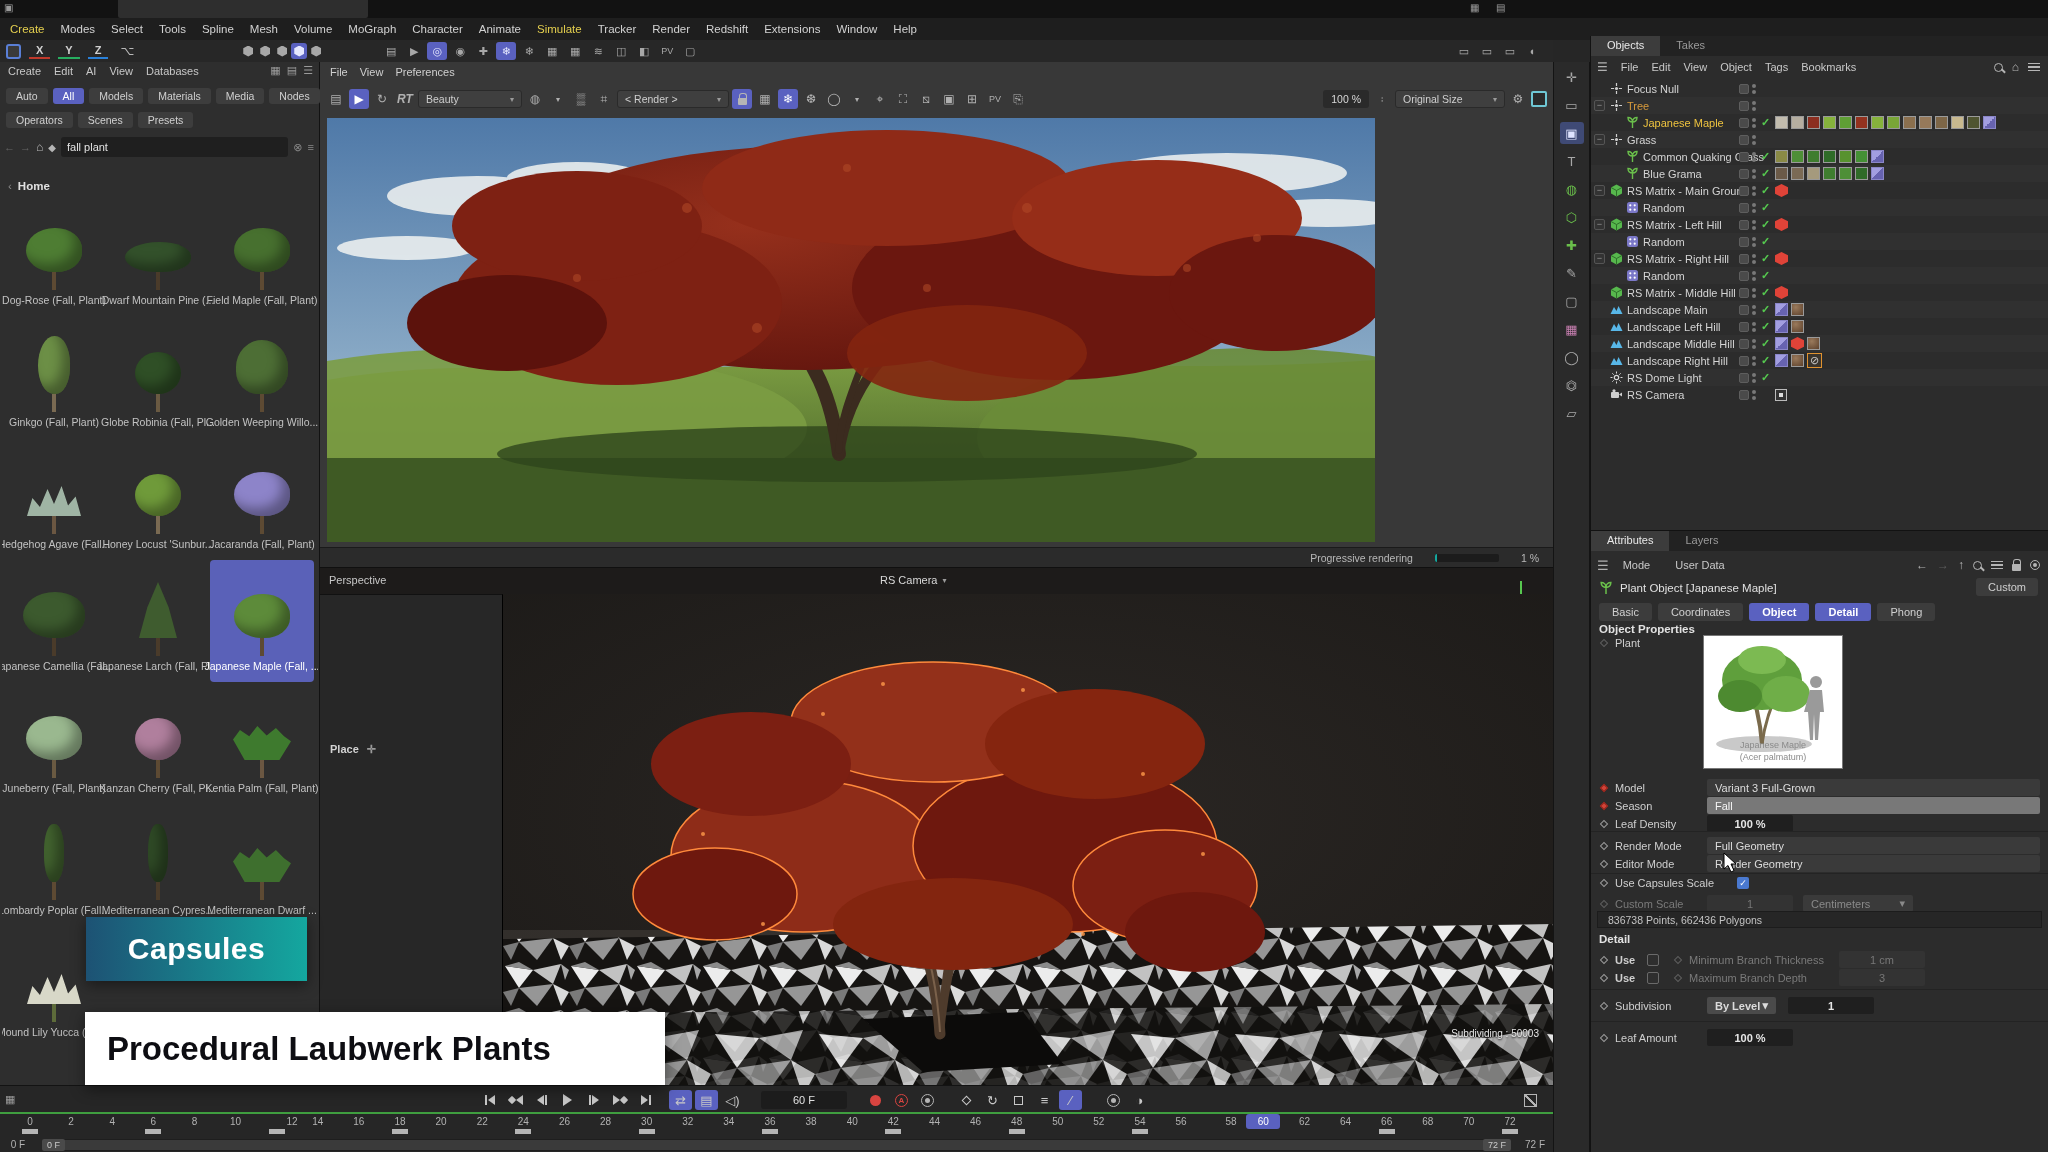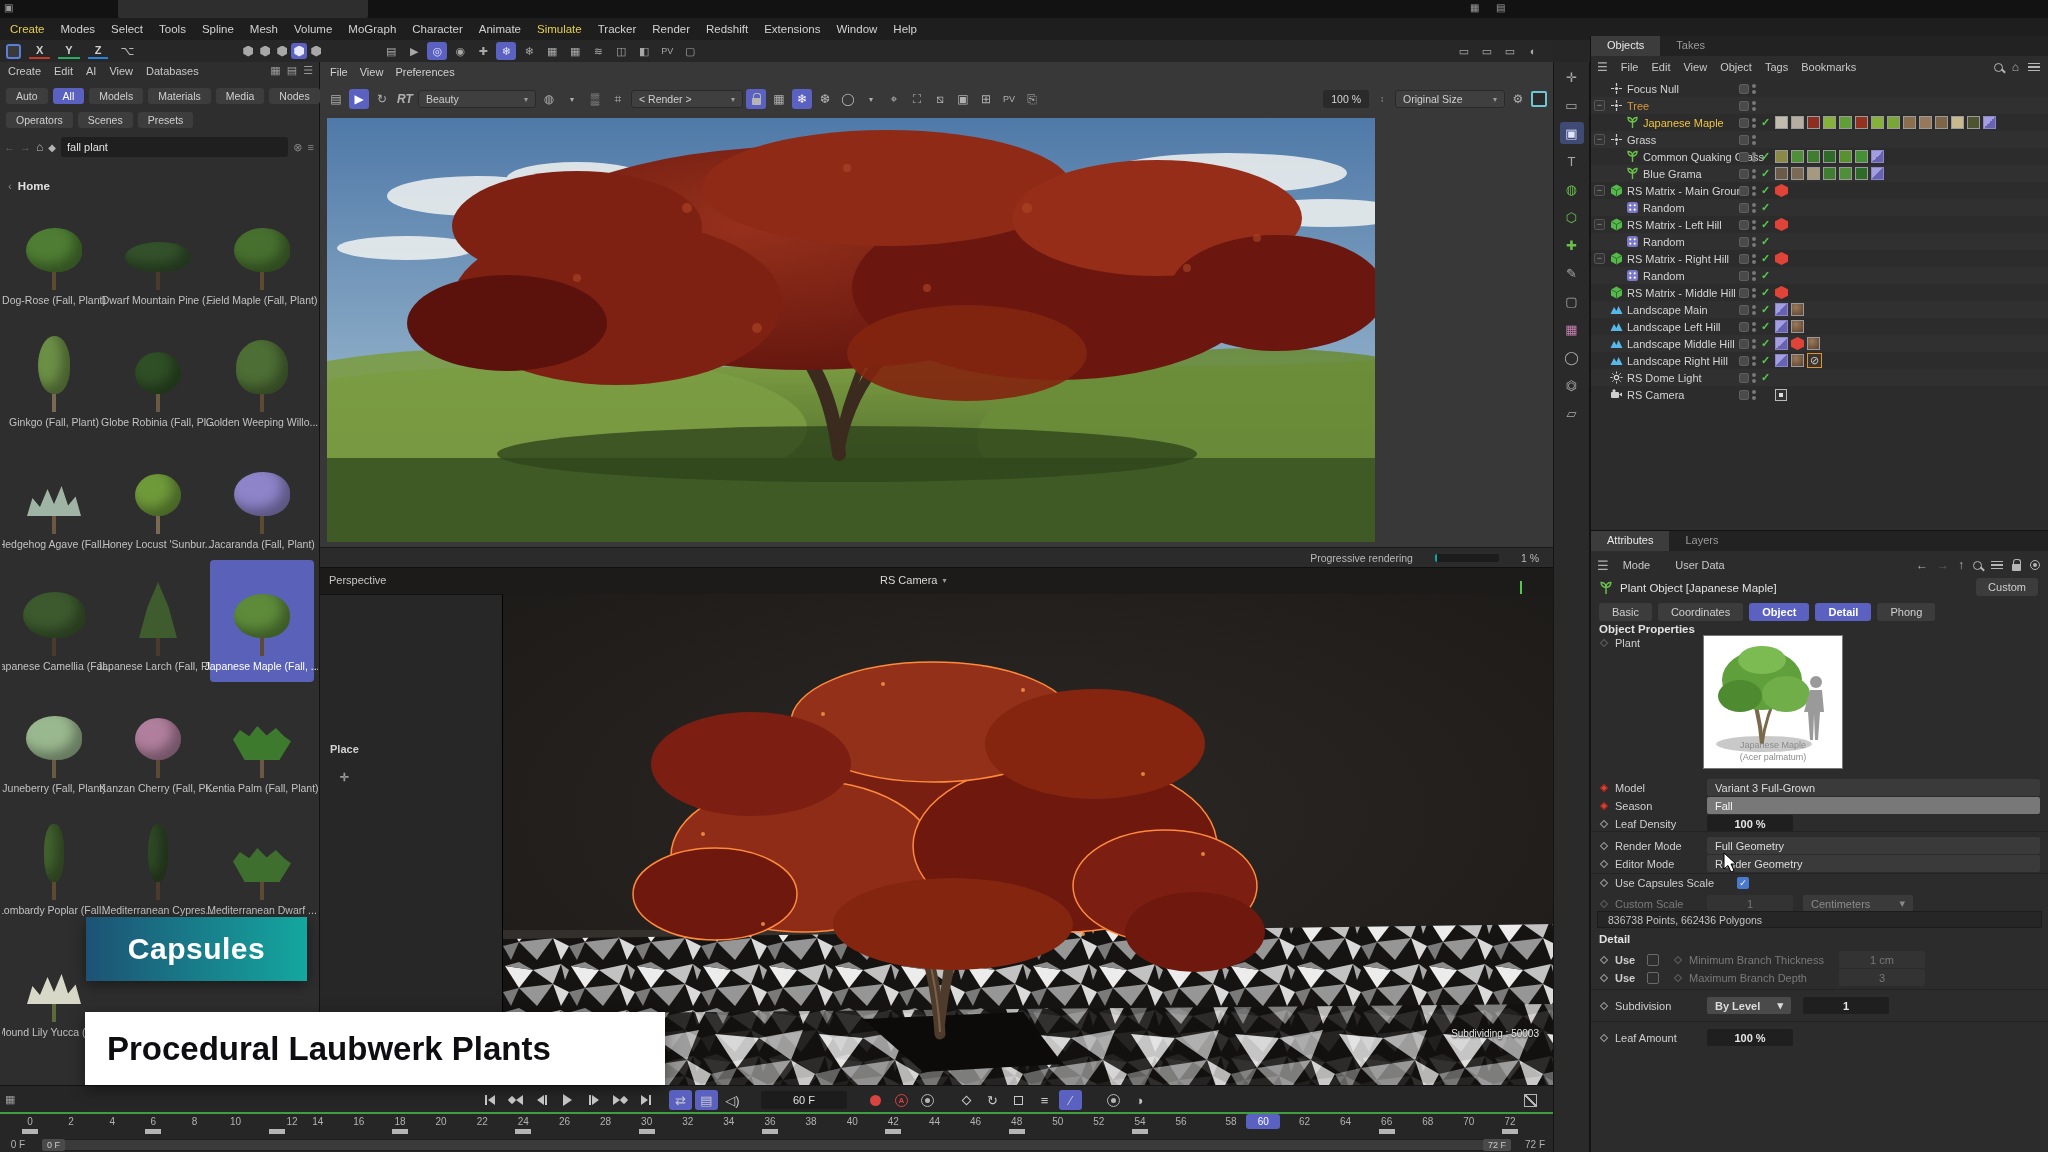--- a/index.html
+++ b/index.html
@@ -479,7 +479,7 @@
       <span class="rico on">▶</span>
       <span class="rico">↻</span>
       <span class="rico" style="font-style:italic;font-weight:bold">RT</span>
-      <span class="dd" style="width:118px">
+      <span class="dd" style="width:104px">
           <span>Beauty</span>
           <span class="car" style="margin-left:auto">▾</span>
         </span>

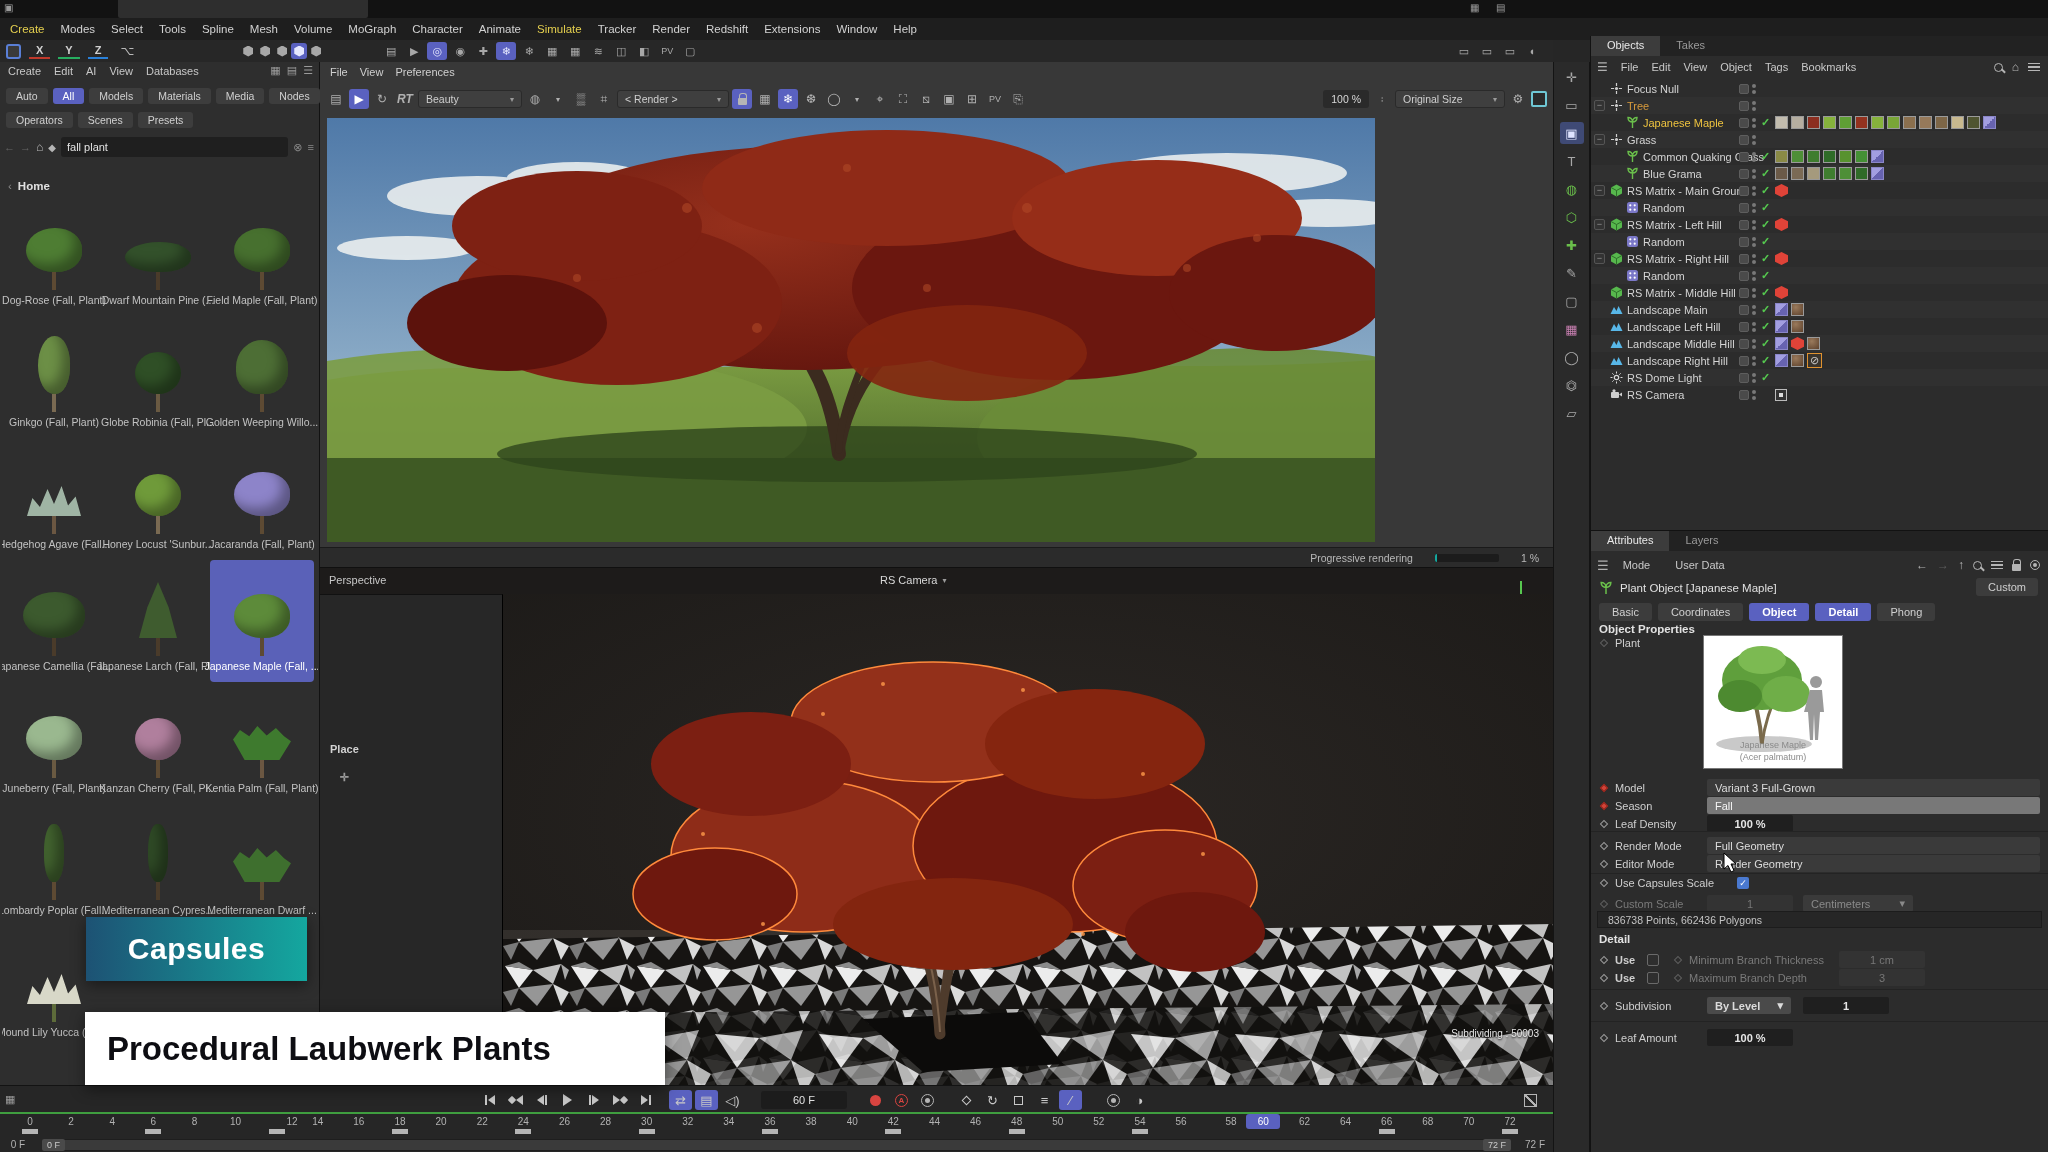--- a/index.html
+++ b/index.html
@@ -93,7 +93,7 @@
   .vcam{position:absolute;left:560px;top:6px;font-size:11px;color:#d8d8d8;display:flex;gap:5px;align-items:center;}
   .vgizmo{position:absolute;right:14px;top:8px;}
   .place{position:absolute;left:0;top:26px;width:183px;height:491px;background:#272727;border-right:1px solid #000;border-top:1px solid #111;}
-  .place .ptitle{position:absolute;left:10px;top:148px;font-size:11px;font-weight:bold;color:#d2d2d2;display:flex;gap:16px;align-items:center;flex-direction:column;}
+  .place .ptitle{position:absolute;left:10px;top:148px;font-size:11px;font-weight:bold;color:#d2d2d2;display:flex;gap:8px;align-items:flex-start;}
   .place .ptitle i{font-style:normal;color:#9a9a9a;font-size:11px;}
   .scene{position:absolute;left:183px;top:26px;width:1050px;height:491px;}
   .vstatus{position:absolute;right:14px;bottom:46px;font-size:10px;color:#e6e6e6;text-shadow:0 1px 2px #000;}

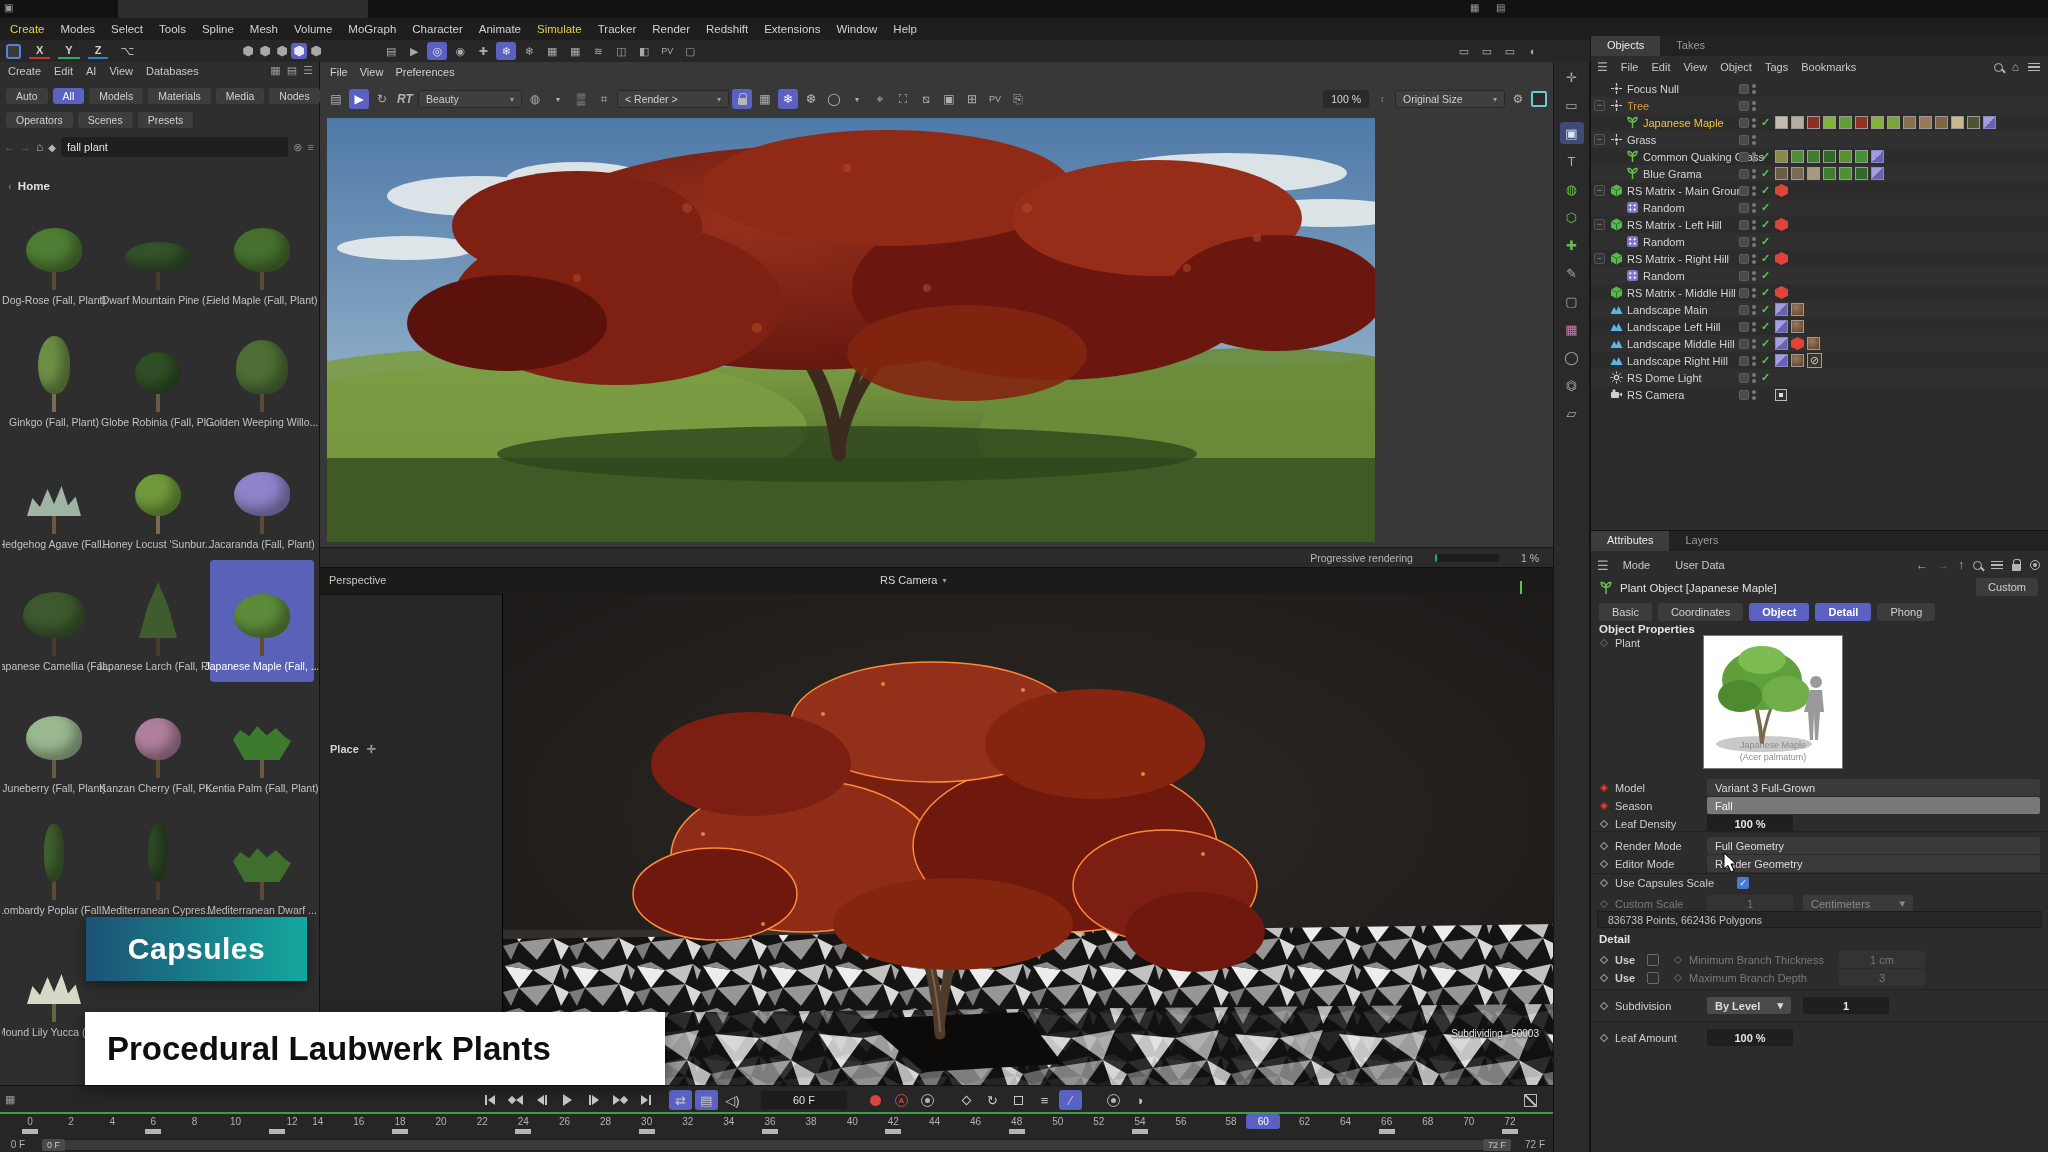--- a/index.html
+++ b/index.html
@@ -1276,7 +1276,7 @@
     <div class="prow" style="left:0;top:466px">
       <span class="dia"></span>
         <span class="plabel">Subdivision</span>
-      <span class="pdd" style="width:84px;background:#4a4a4a;font-weight:bold">
+      <span class="pdd" style="width:69px;background:#4a4a4a;font-weight:bold">
           <span>By Level</span>
           <span class="car" style="margin-left:auto">▾</span>
         </span>

